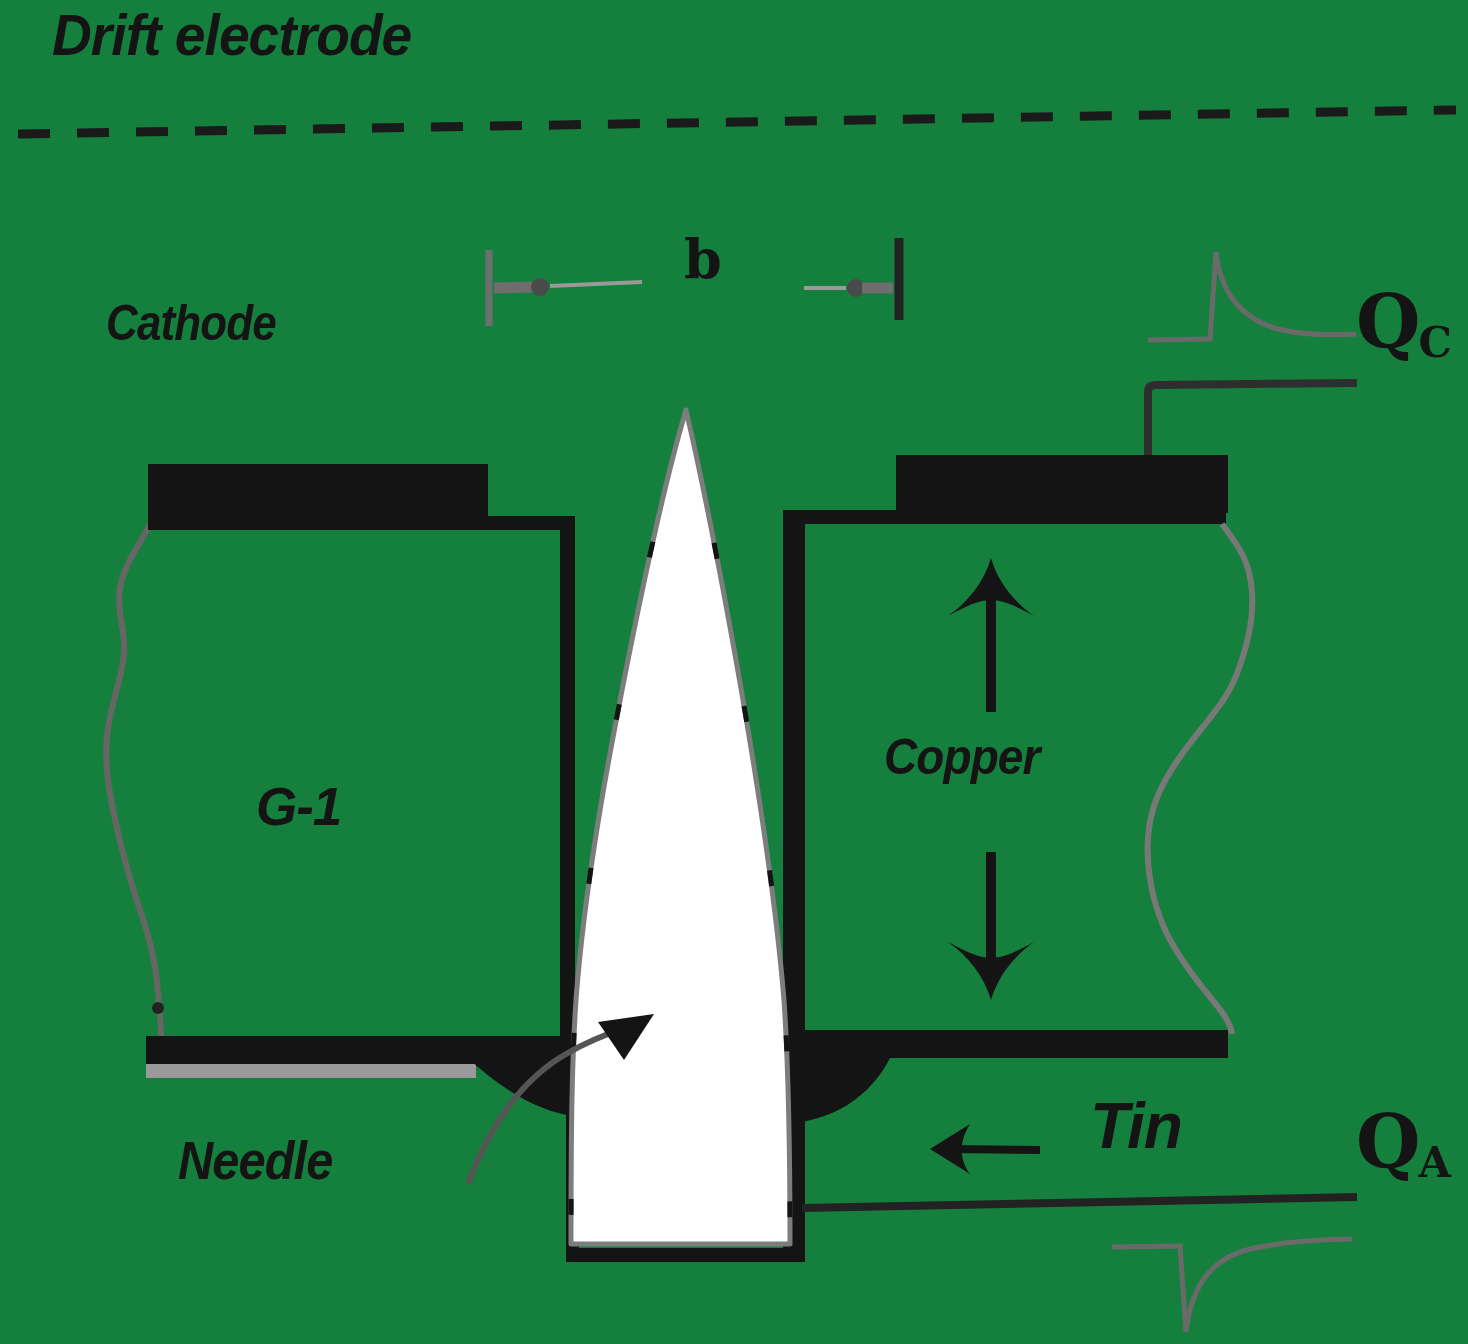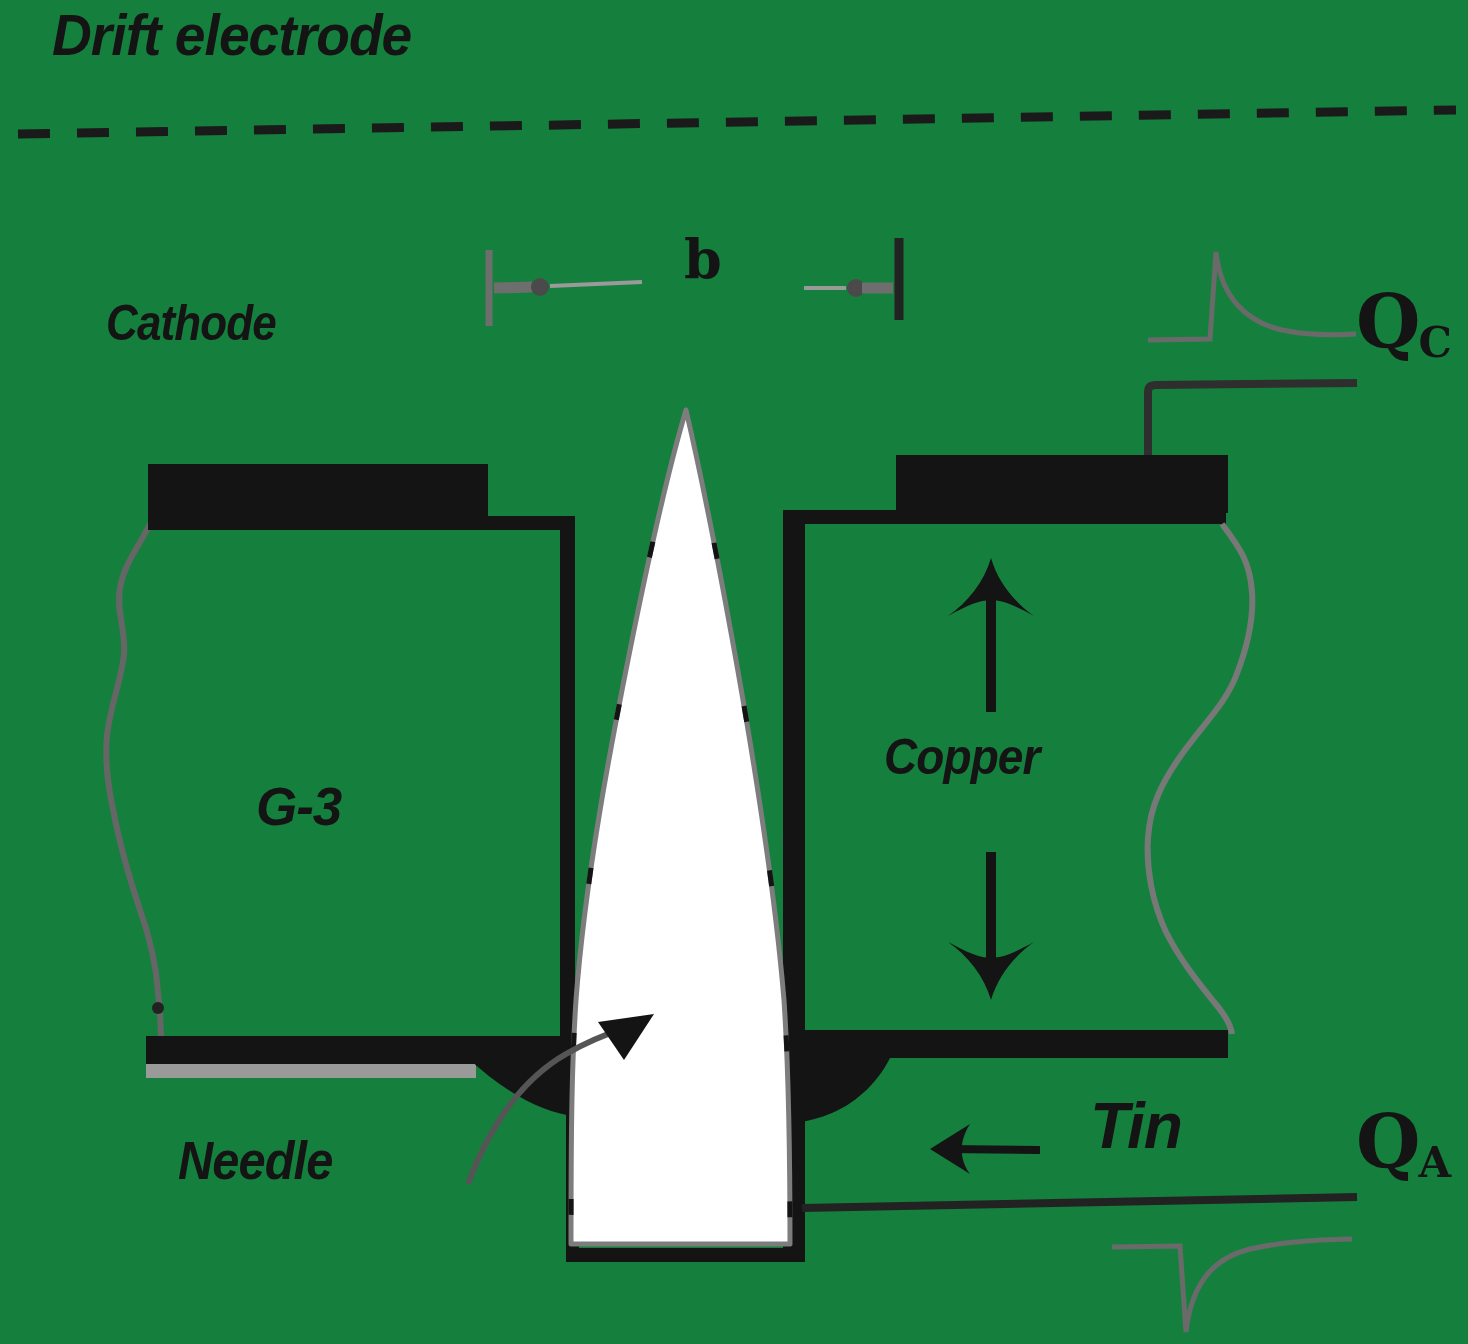--- a/index.html
+++ b/index.html
@@ -141,7 +141,7 @@
 
   <div class="lbl-b">b</div>
 
-  <div class="lbl lbl-g10">G-3</div>
+  <div class="lbl lbl-g10">G-1</div>
 
   <div class="lbl lbl-copper">Copper</div>
 

